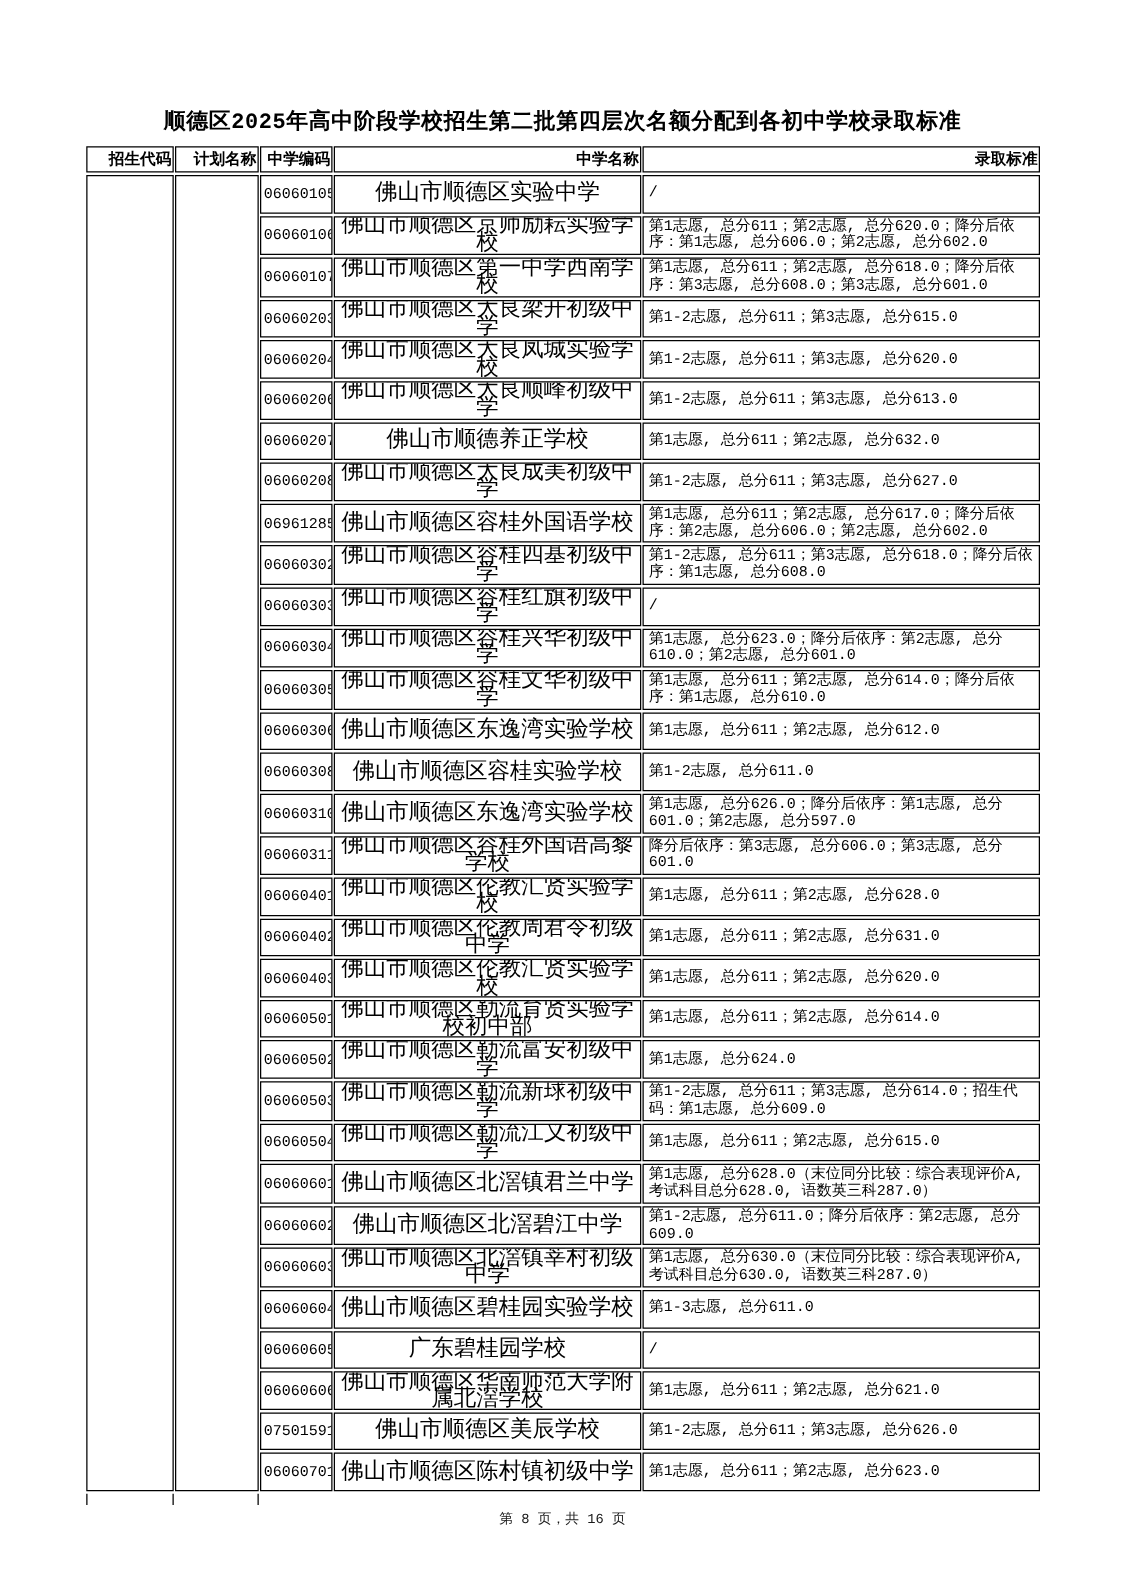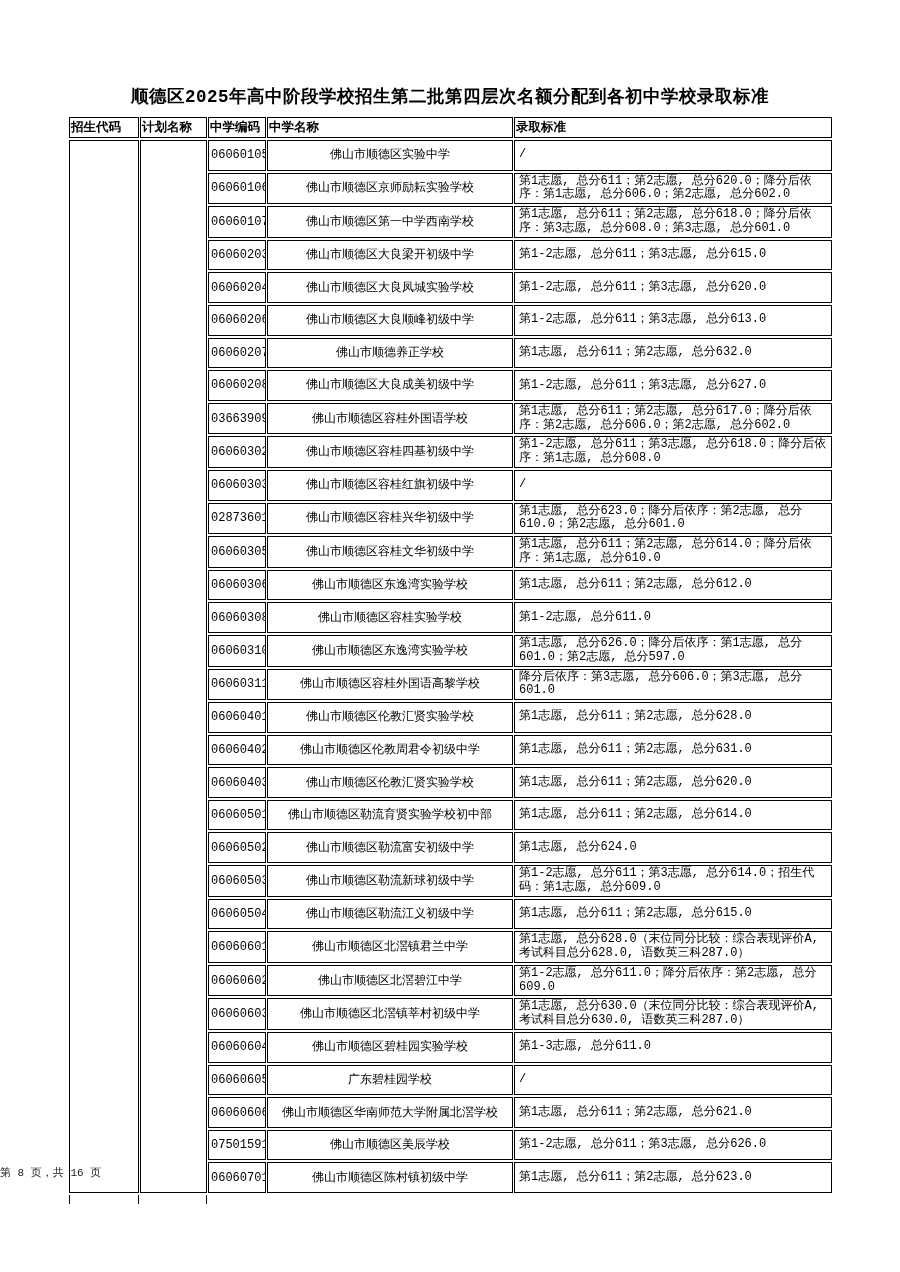--- a/index.html
+++ b/index.html
@@ -50,7 +50,7 @@
     height: 19px;
     font-size: 12.5px;
     font-weight: bold;
-    text-align: left;
+    text-align: right;
     padding: 0 1px;
     white-space: nowrap;
   }

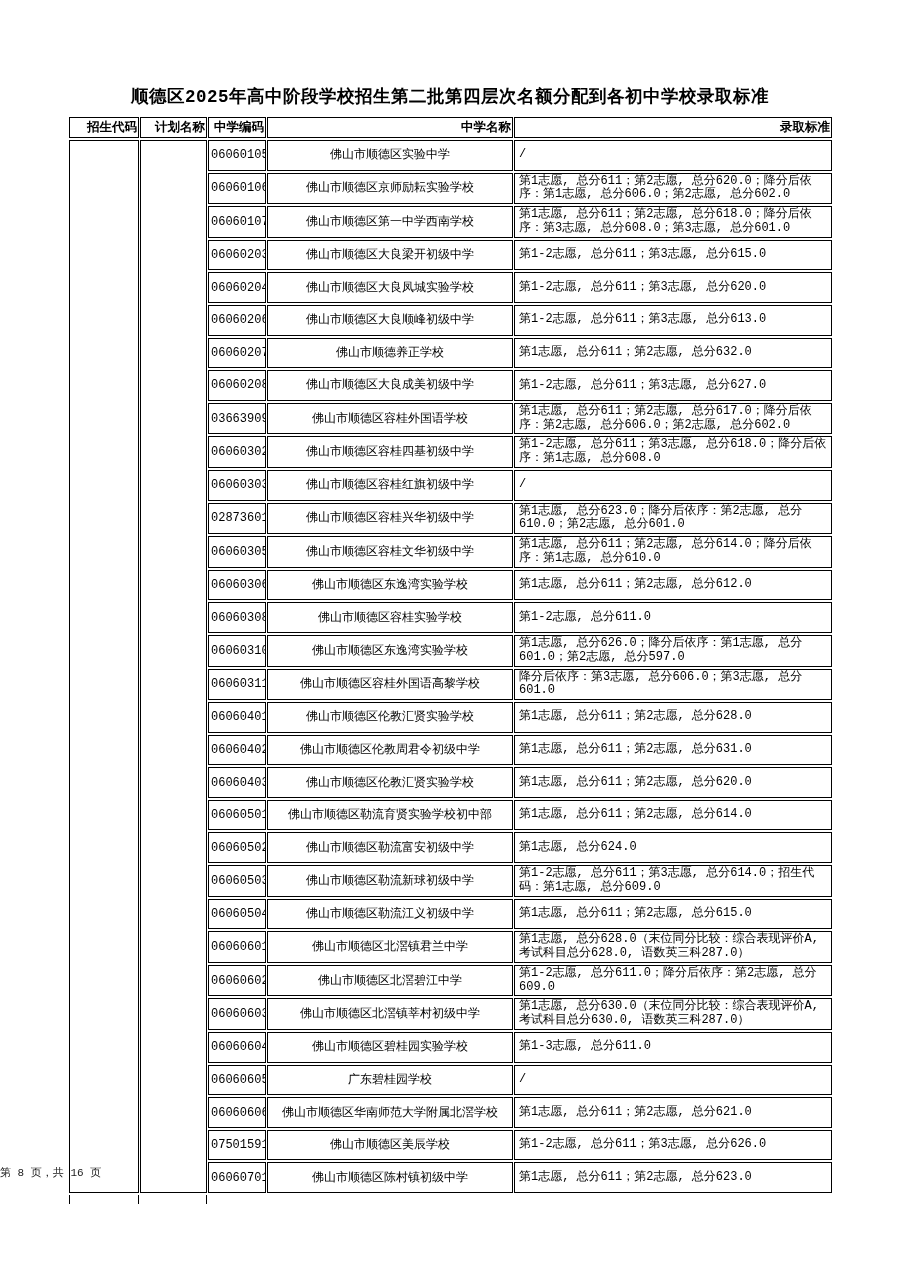--- a/index.html
+++ b/index.html
@@ -62,7 +62,7 @@
     white-space: nowrap;
   }
   td.name {
-    font-size: 12px;
+    font-size: 18px;
     text-align: center;
     padding: 0 2px;
     line-height: 14px;

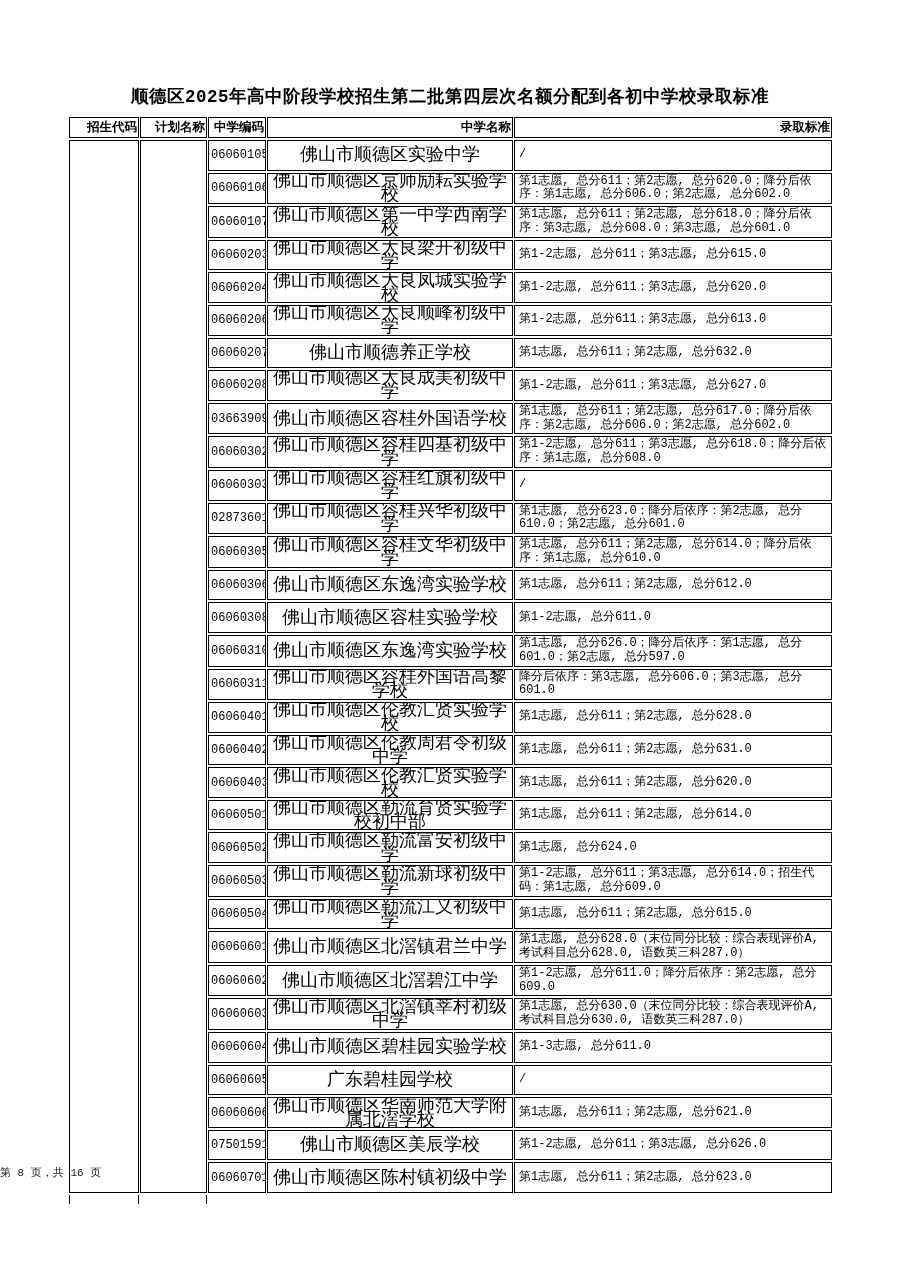--- a/index.html
+++ b/index.html
@@ -165,7 +165,7 @@
             <td class="std">第1-2志愿, 总分611；第3志愿, 总分627.0</td>
           </tr>
           <tr>
-            <td class="code">03663909</td>
+            <td class="code">06961285</td>
             <td class="name">佛山市顺德区容桂外国语学校</td>
             <td class="std">第1志愿, 总分611；第2志愿, 总分617.0；降分后依序：第2志愿, 总分606.0；第2志愿, 总分602.0</td>
           </tr>

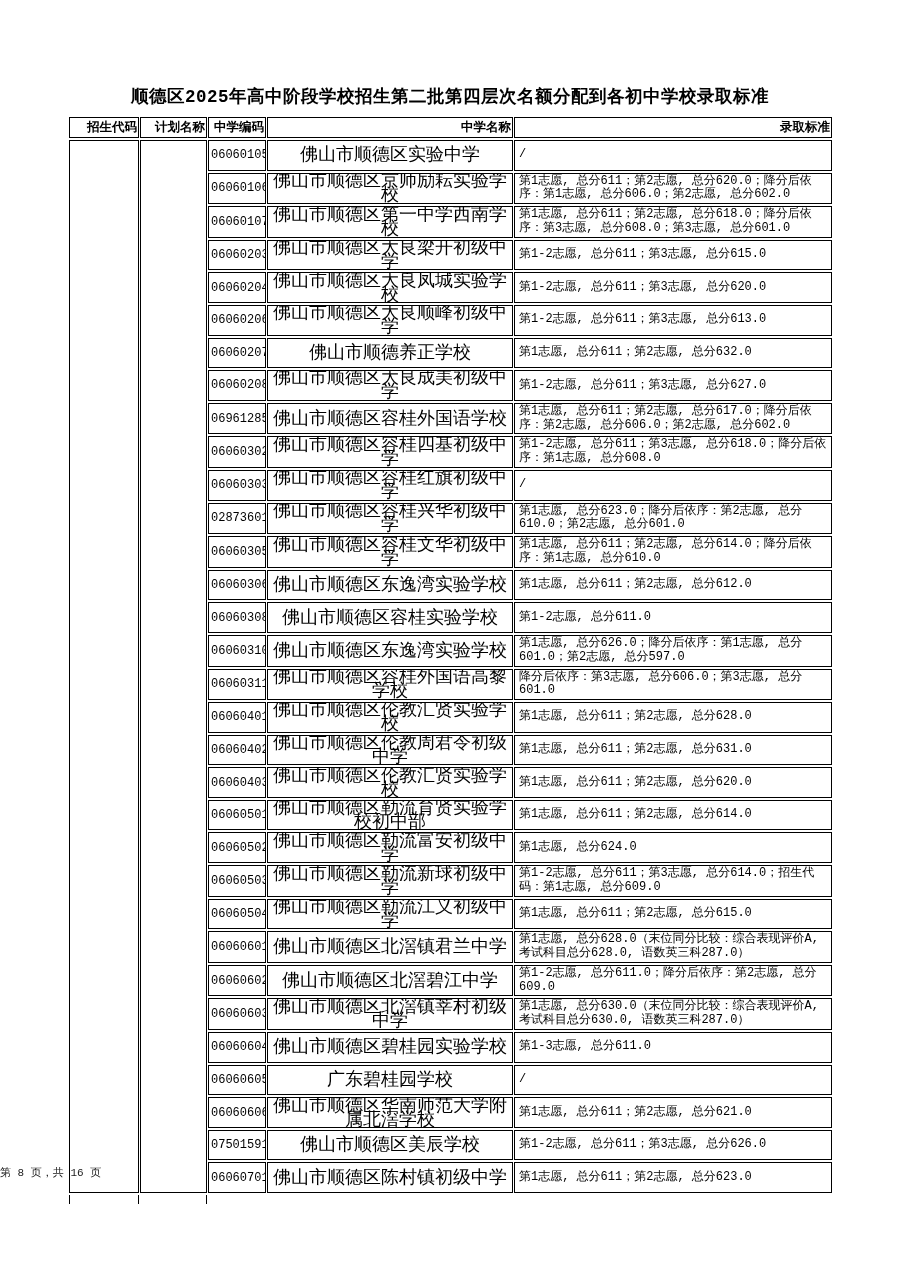--- a/index.html
+++ b/index.html
@@ -180,7 +180,7 @@
             <td class="std">/</td>
           </tr>
           <tr>
-            <td class="code">02873601</td>
+            <td class="code">06060304</td>
             <td class="name">佛山市顺德区容桂兴华初级中学</td>
             <td class="std">第1志愿, 总分623.0；降分后依序：第2志愿, 总分610.0；第2志愿, 总分601.0</td>
           </tr>

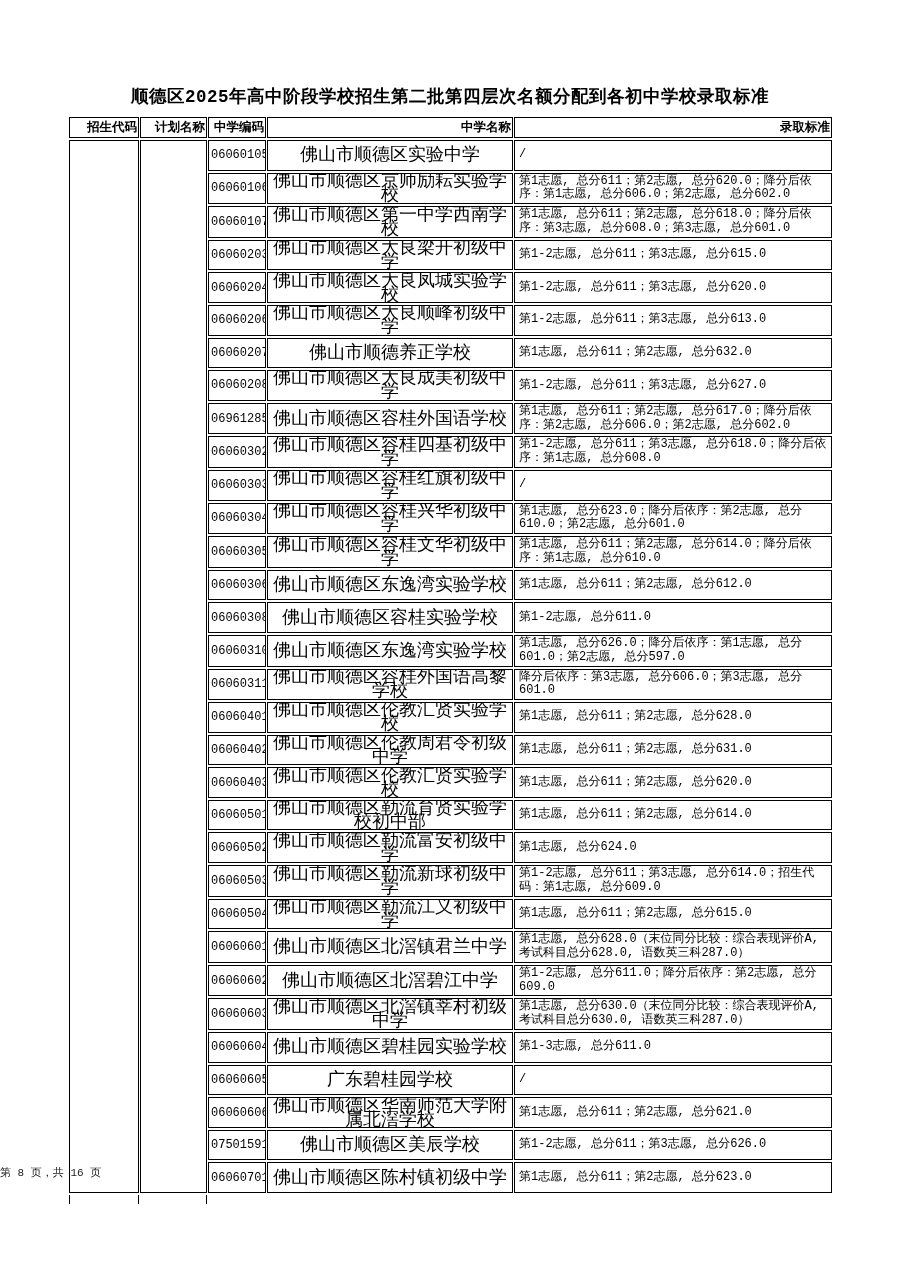--- a/index.html
+++ b/index.html
@@ -89,9 +89,10 @@
   .ext.l2 { left: 138px; }
   .page-footer {
     position: absolute;
-    top: 1165px;
+    top: 1207px;
     left: 0;
     width: 100%;
+    text-align: center;
     font-size: 11px;
     color: #1a1a1a;
   }

